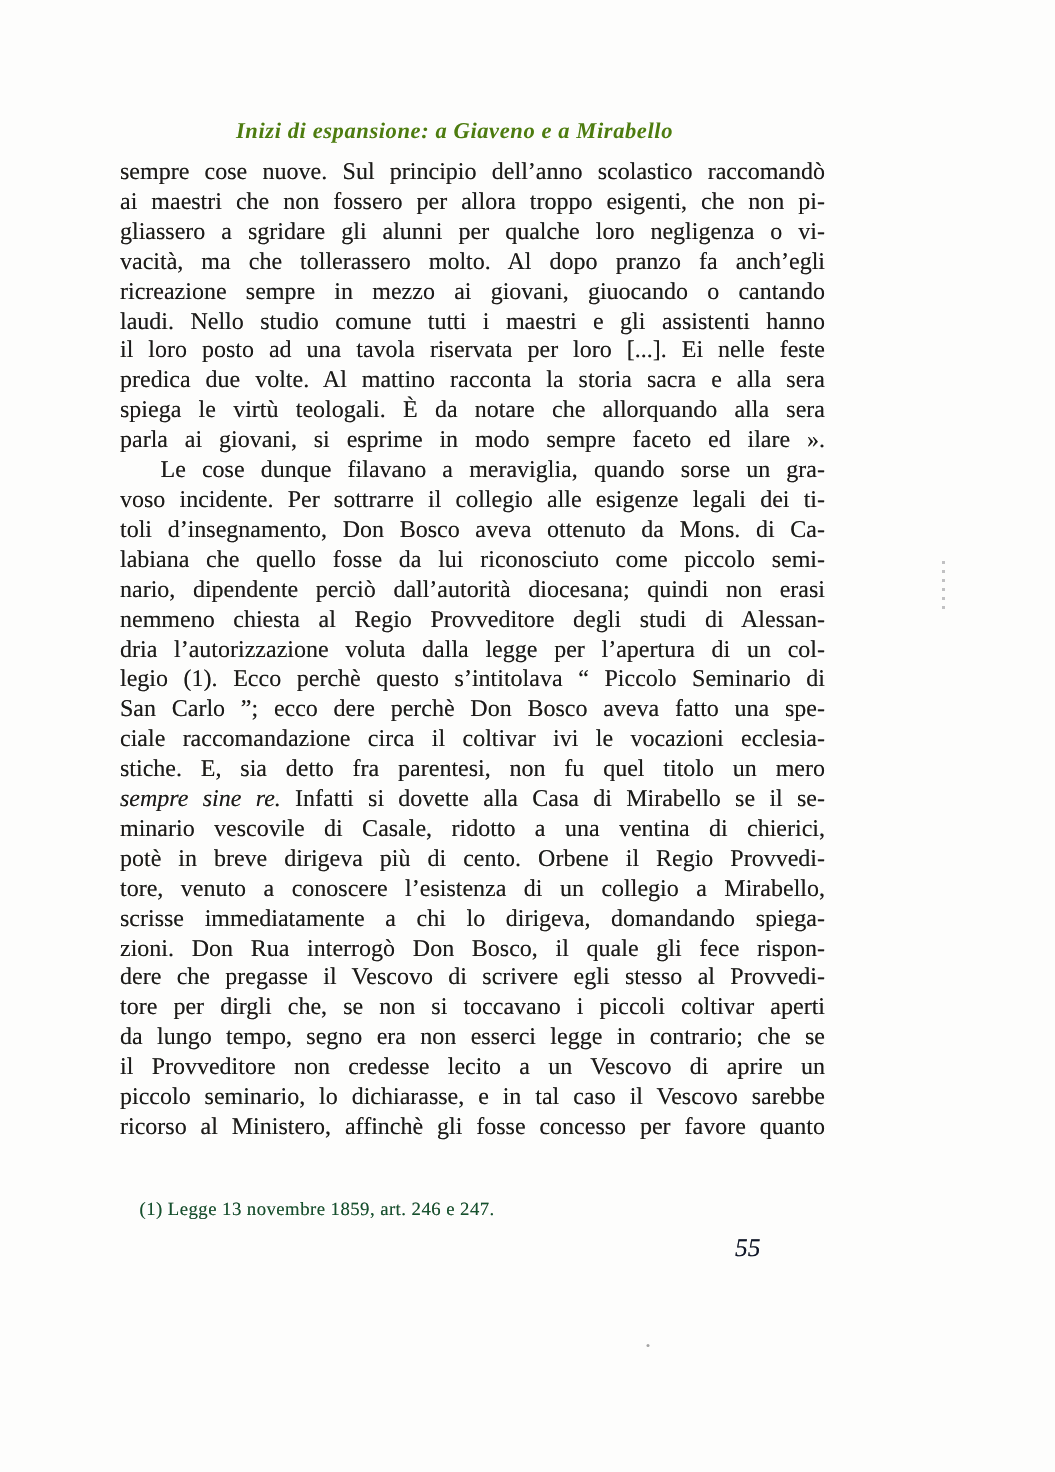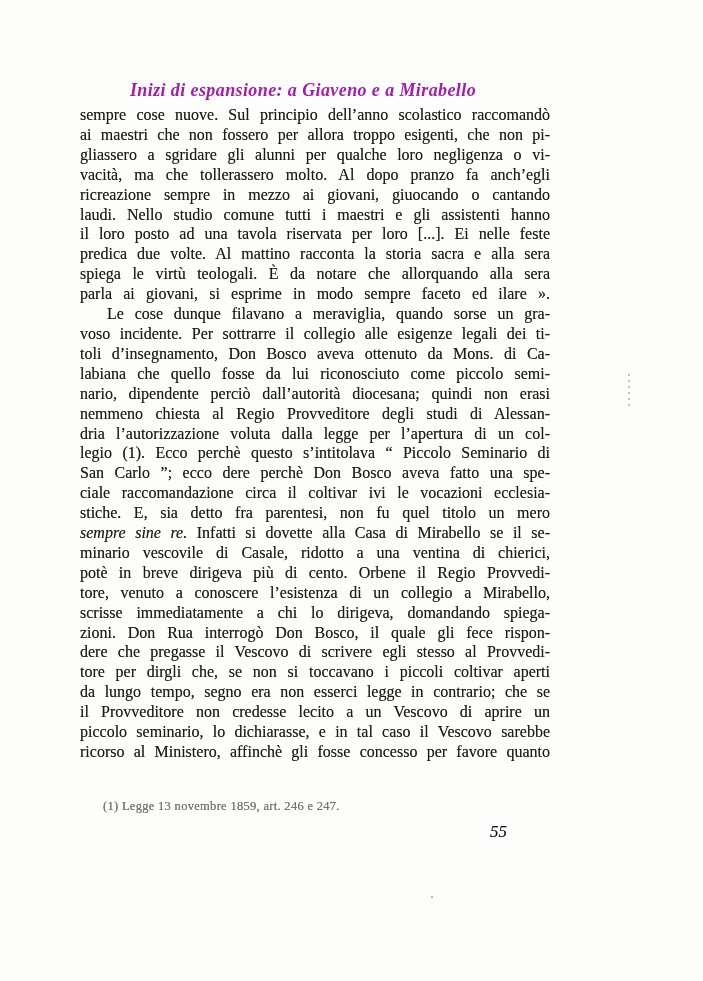--- a/index.html
+++ b/index.html
@@ -26,9 +26,9 @@
     text-align: center;
     font-style: italic;
     font-weight: 600;
-    font-size: 18px;
+    font-size: 15px;
     letter-spacing: 0.4px;
-    color: #a21caf;
+    color: #4d7c0f;
   }
   .text-body {
     position: absolute;

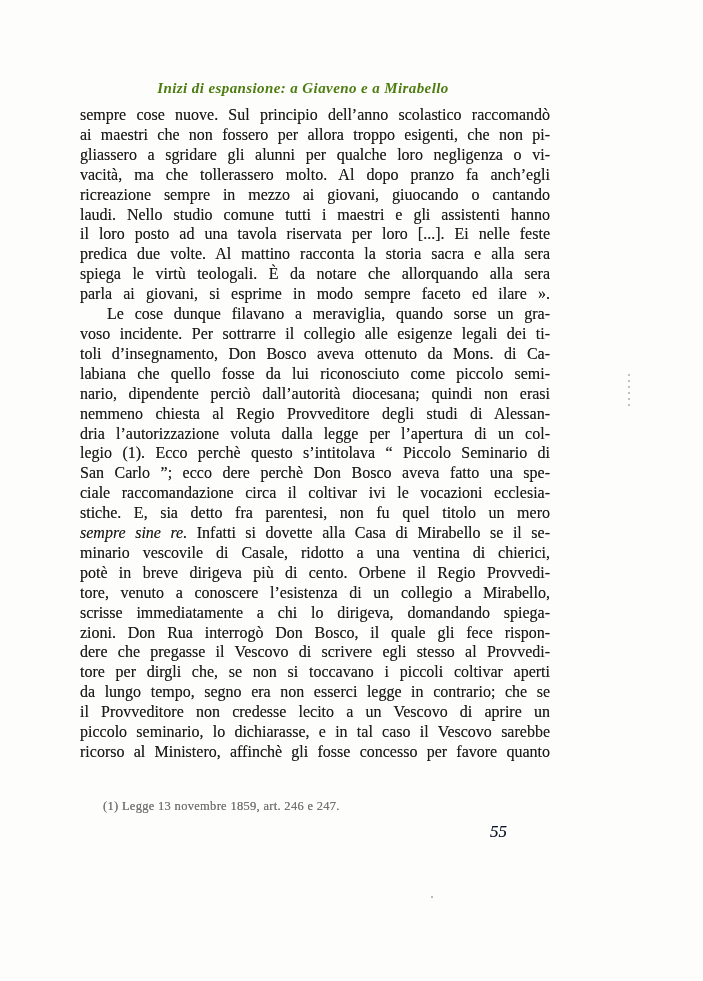--- a/index.html
+++ b/index.html
@@ -54,13 +54,13 @@
   }
   .footnote {
     position: absolute;
-    left: 80px;
+    left: 70px;
     top: 799px;
     width: 470px;
     font-size: 12.5px;
     letter-spacing: 0.3px;
     text-indent: 23px;
-    color: #737373;
+    color: #14532d;
     text-shadow: 0 0 0.3px rgba(20,18,16,0.5);
   }
   .page-number {

